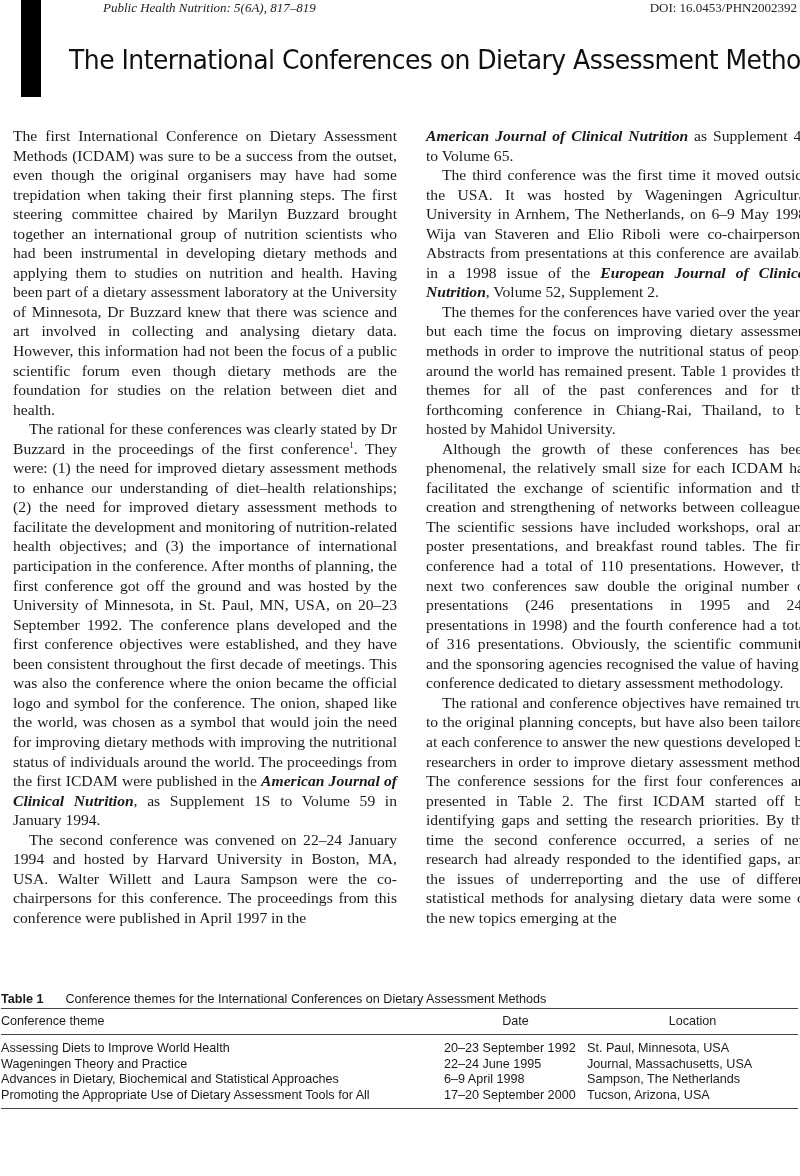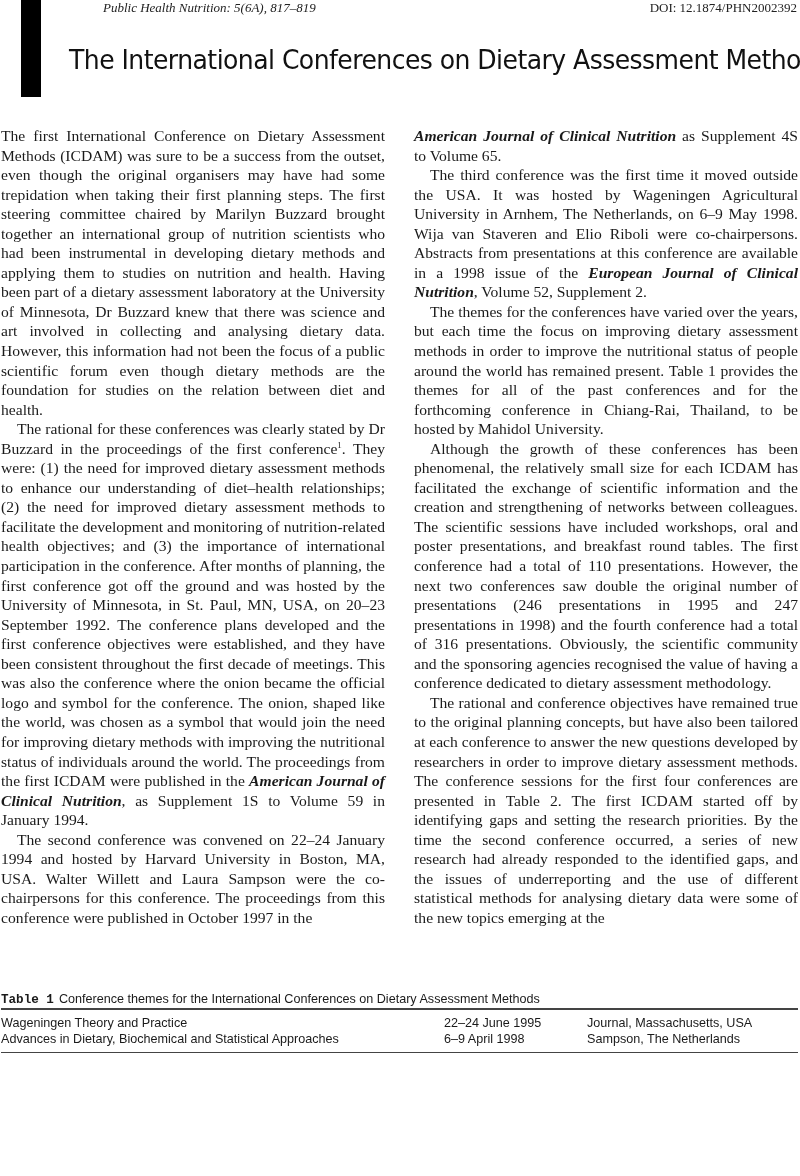--- a/index.html
+++ b/index.html
@@ -135,7 +135,7 @@
 
 <div class="black-bar"></div>
 <div class="running-head">Public Health Nutrition: 5(6A), 817–819</div>
-<div class="doi">DOI: 12.1874/PHN2002392</div>
+<div class="doi">DOI: 16.0453/PHN2002392</div>
 <h1 class="page-title">The International Conferences on Dietary Assessment Methods</h1>
 
 <div class="column col-left">

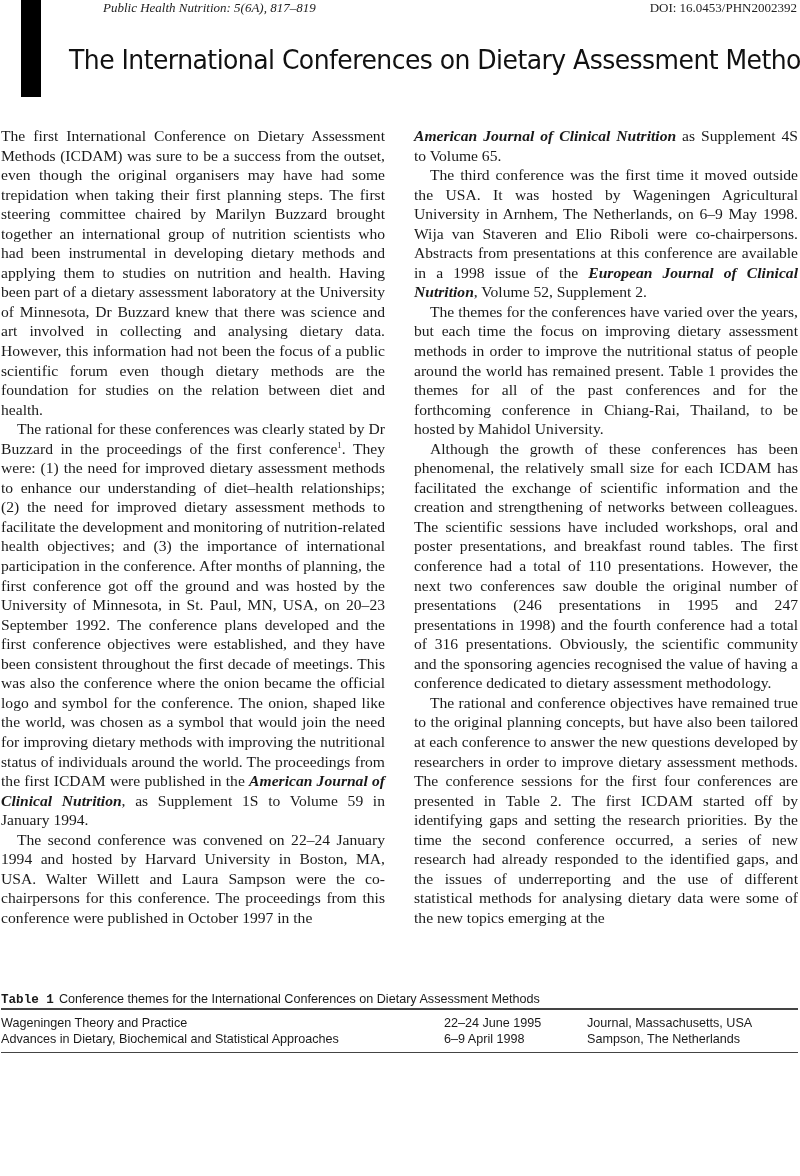--- a/index.html
+++ b/index.html
@@ -64,6 +64,7 @@
       line-height: 19.55px;
       text-align: justify;
       hyphens: manual;
+      padding-left: 12px;
     }
     .col-left { left: 1px; width: 384px; }
     .col-right { left: 414px; width: 384px; }

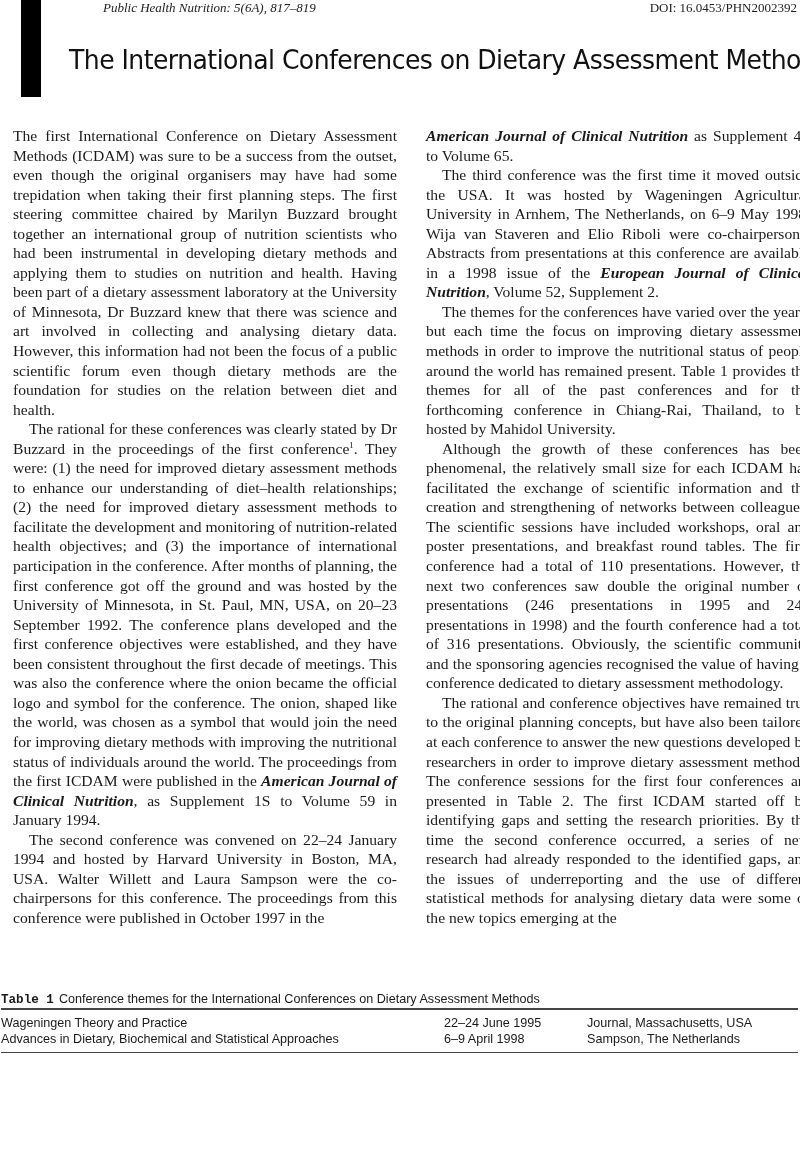--- a/index.html
+++ b/index.html
@@ -142,7 +142,7 @@
 <div class="column col-left">
   <p class="noindent">The first International Conference on Dietary Assessment Methods (ICDAM) was sure to be a success from the outset, even though the original organisers may have had some trepidation when taking their first planning steps. The first steering committee chaired by Marilyn Buzzard brought together an international group of nutrition scientists who had been instrumental in developing dietary methods and applying them to studies on nutrition and health. Having been part of a dietary assessment laboratory at the University of Minnesota, Dr Buzzard knew that there was science and art involved in collecting and analysing dietary data. However, this information had not been the focus of a public scientific forum even though dietary methods are the foundation for studies on the relation between diet and health.</p>
   <p><span>The rational for these conferences was clearly stated by Dr Buzzard in the proceedings of the first conference</span><sup>1</sup><span>. They were: (1) the need for improved dietary assessment methods to enhance our understanding of diet–health relationships; (2) the need for improved dietary assess­ment methods to facilitate the development and monitor­ing of nutrition-related health objectives; and (3) the importance of international participation in the confer­ence. After months of planning, the first conference got off the ground and was hosted by the University of Minnesota, in St. Paul, MN, USA, on 20–23 September 1992. The conference plans developed and the first conference objectives were established, and they have been consistent throughout the first decade of meetings. This was also the conference where the onion became the official logo and symbol for the conference. The onion, shaped like the world, was chosen as a symbol that would join the need for improving dietary methods with improving the nutritional status of individuals around the world. The proceedings from the first ICDAM were published in the </span><i>American Journal of Clinical Nutrition</i><span>, as Supplement 1S to Volume 59 in January 1994.</span></p>
-  <p>The second conference was convened on 22–24 January 1994 and hosted by Harvard University in Boston, MA, USA. Walter Willett and Laura Sampson were the co-chairpersons for this conference. The proceedings from this conference were published in October 1997 in the</p>
+  <p>The second conference was convened on 22–24 January 1994 and hosted by Harvard University in Boston, MA, USA. Walter Willett and Laura Sampson were the co-chairpersons for this conference. The proceedings from this conference were published in April 1997 in the</p>
 </div>
 
 <div class="column col-right">

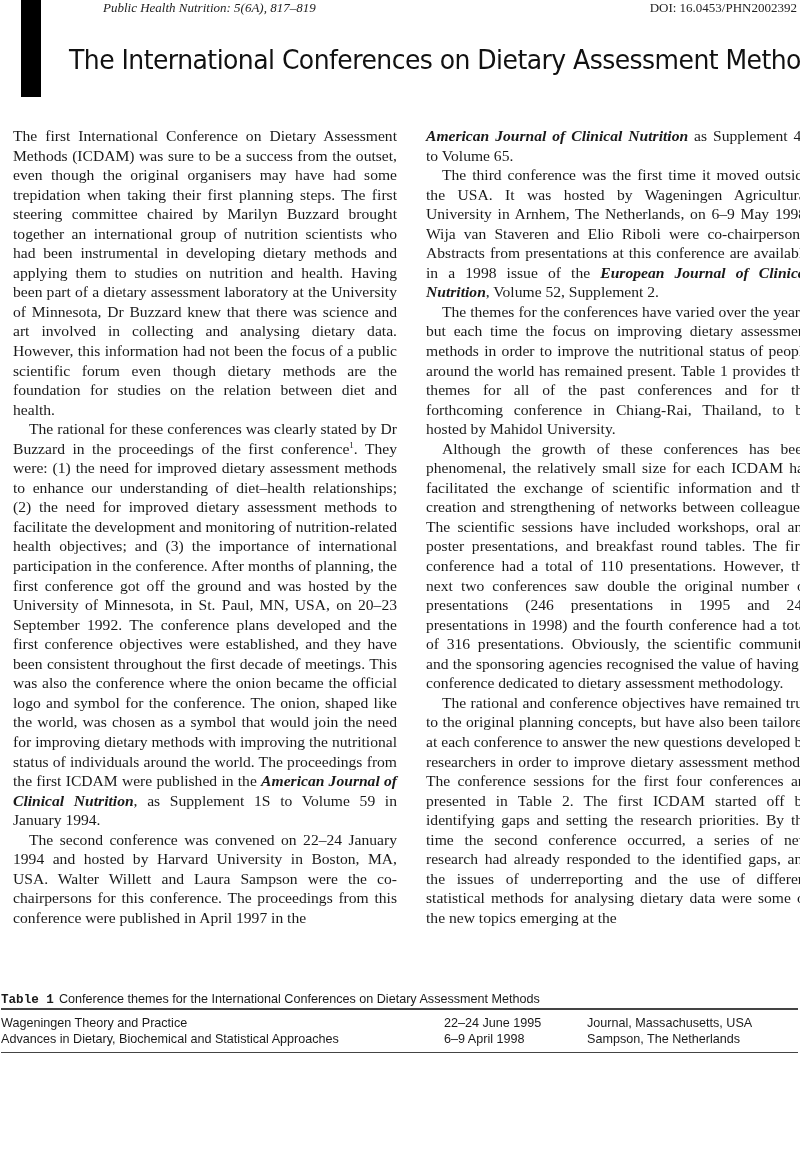--- a/index.html
+++ b/index.html
@@ -91,7 +91,7 @@
       line-height: 18px;
       white-space: nowrap;
     }
-    .table-caption b { font-weight: bold; margin-right: 5px; font-family: Liberation Mono, monospace; }
+    .table-caption b { font-weight: bold; margin-right: 22px; }
     .rule {
       height: 0;
       border-top: 1.3px solid #444;

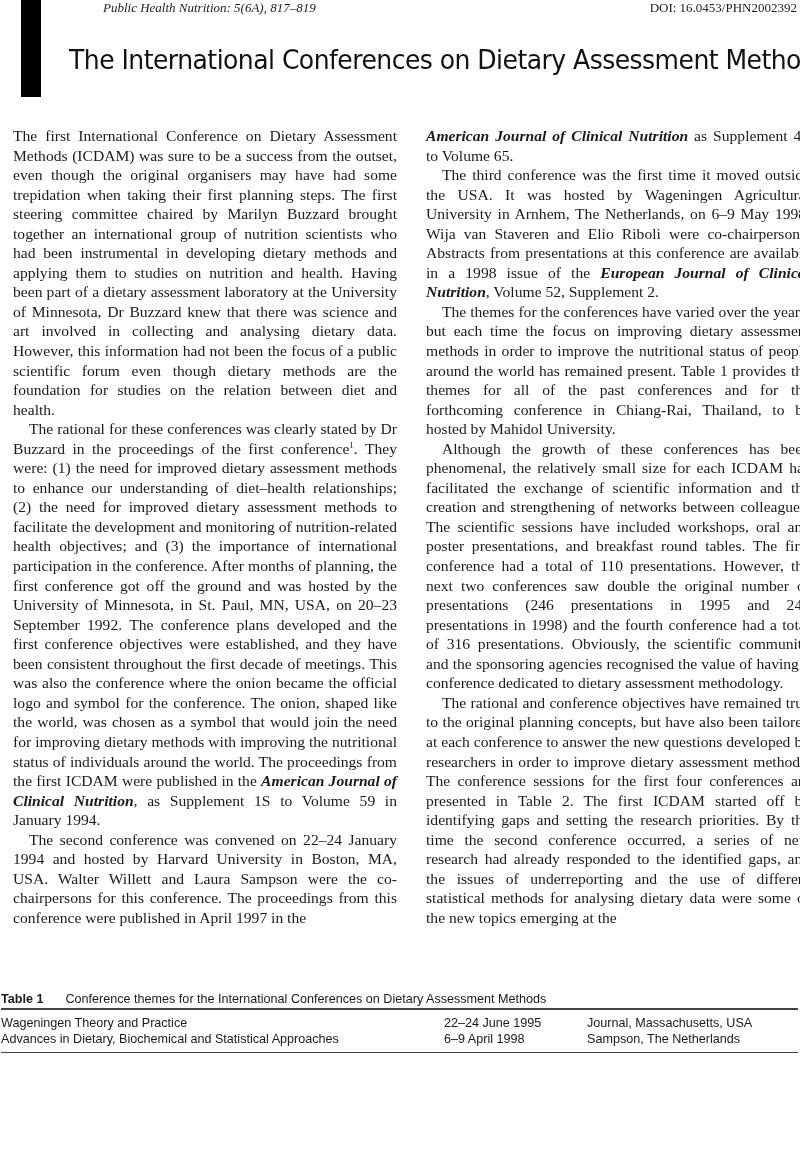--- a/index.html
+++ b/index.html
@@ -156,6 +156,15 @@
 <div class="table-block">
   <div class="table-caption"><b>Table 1</b><span>Conference themes for the International Conferences on Dietary Assessment Methods</span></div>
   <div class="rule"></div>
+  <table>
+    <thead>
+      <tr>
+        <th class="c-theme">Conference theme</th>
+        <th class="c-date">Date</th>
+        <th class="c-loc">Location</th>
+      </tr>
+    </thead>
+  </table>
   <div class="rule"></div>
   <table>
     <colgroup>

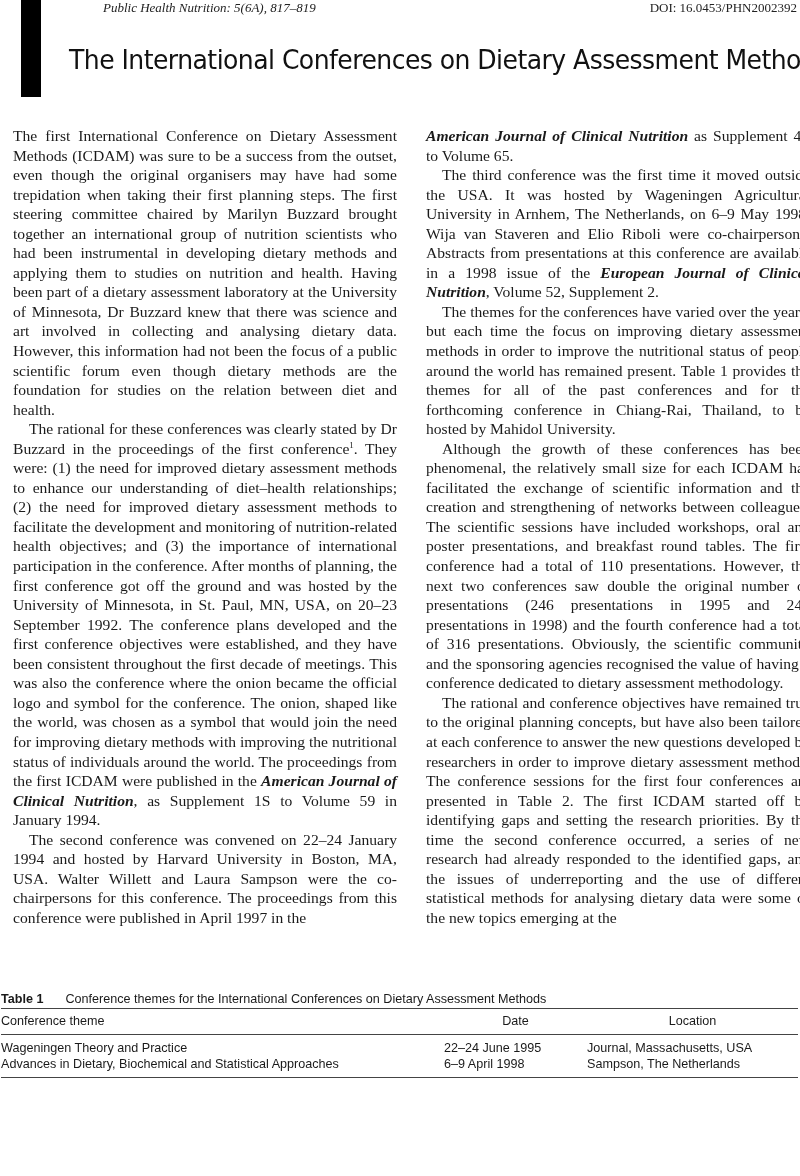--- a/index.html
+++ b/index.html
@@ -174,6 +174,11 @@
       </colgroup>
     <tbody>
       <tr>
+        <td>Assessing Diets to Improve World Health</td>
+        <td>20–23 September 1992</td>
+        <td>St. Paul, Minnesota, USA</td>
+      </tr>
+      <tr>
         <td>Wageningen Theory and Practice</td>
         <td>22–24 June 1995</td>
         <td>Journal, Massachusetts, USA</td>

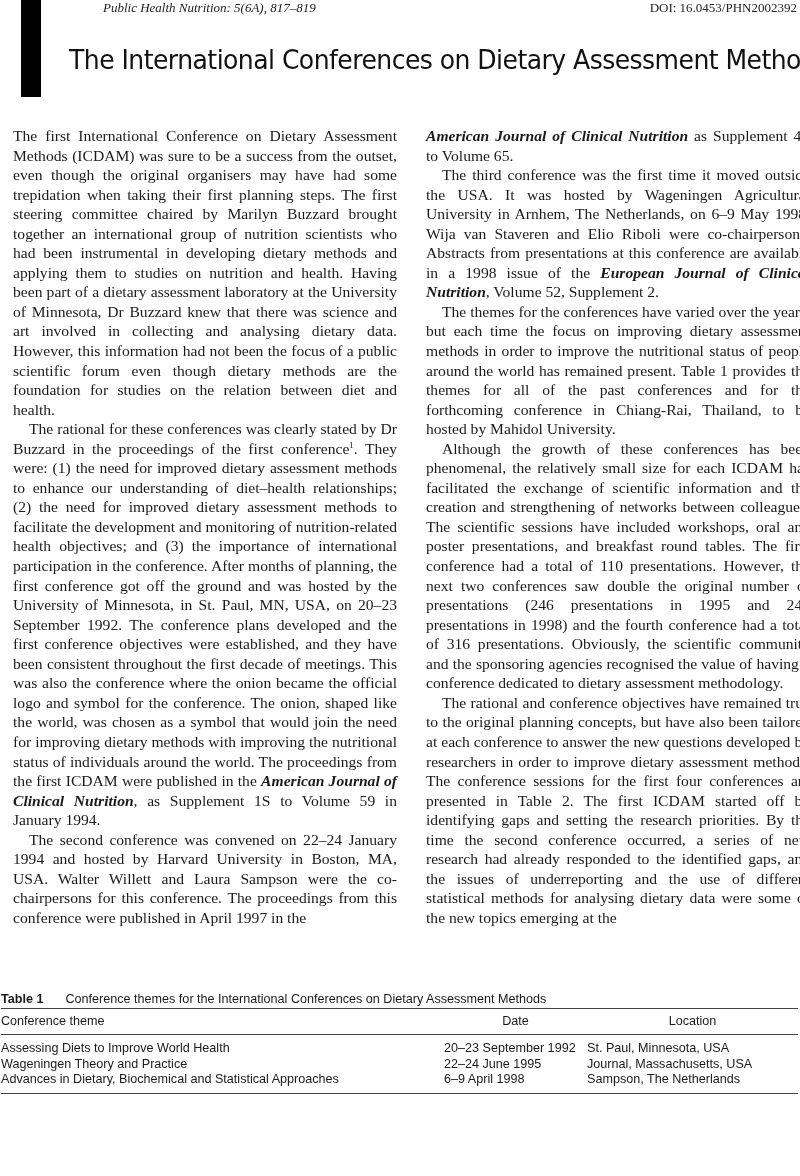--- a/index.html
+++ b/index.html
@@ -188,6 +188,11 @@
         <td>6–9 April 1998</td>
         <td>Sampson, The Netherlands</td>
       </tr>
+      <tr>
+        <td>Promoting the Appropriate Use of Dietary Assessment Tools for All</td>
+        <td>17–20 September 2000</td>
+        <td>Tucson, Arizona, USA</td>
+      </tr>
     </tbody>
   </table>
   <div class="rule"></div>

